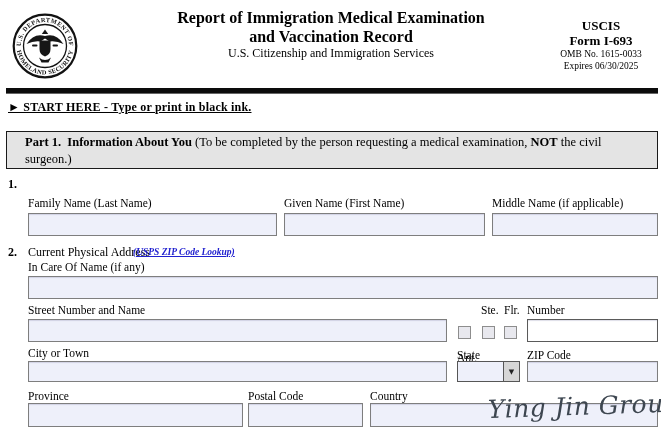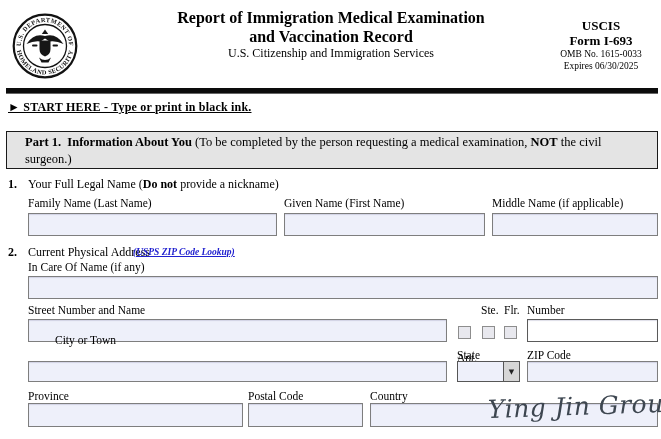--- a/index.html
+++ b/index.html
@@ -124,9 +124,6 @@
   </div>
 
   <div class="abs item-num" style="left:8px; top:177px;">1.</div>
-  <div class="abs item-label" style="left:28px; top:177px;">
-    <span>Your Full Legal Name (</span><span class="b">Do not</span><span> provide a nickname)</span>
-  </div>
 
   <div class="lbl" style="left:28px; top:197px;">Family Name (Last Name)</div>
   <div class="lbl" style="left:284px; top:197px;">Given Name (First Name)</div>

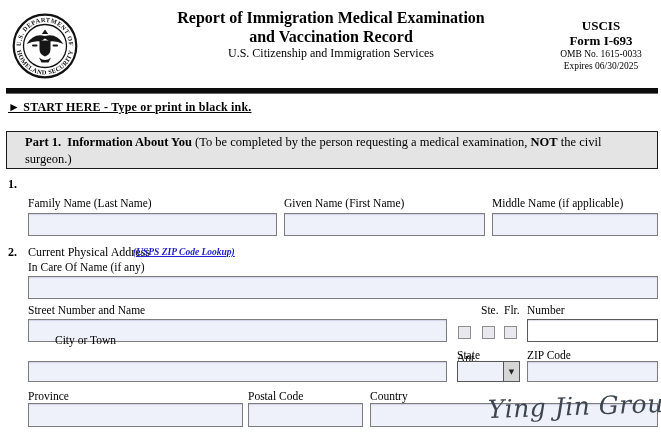--- a/index.html
+++ b/index.html
@@ -152,7 +152,7 @@
   <span class="cb" style="left:504px; top:326px;"></span>
   <input class="fld white" style="left: 527px; top: 319px; width: 131px; height: 23px;" value="">
 
-  <div class="lbl" style="left:28px;  top:334px;margin-left:27px;">City or Town</div>
+  <div class="lbl" style="left:28px;  top:347px;">City or Town</div>
   <div class="lbl" style="left:457px; top:349px;">State</div>
   <div class="lbl" style="left:527px; top:349px;">ZIP Code</div>
 

